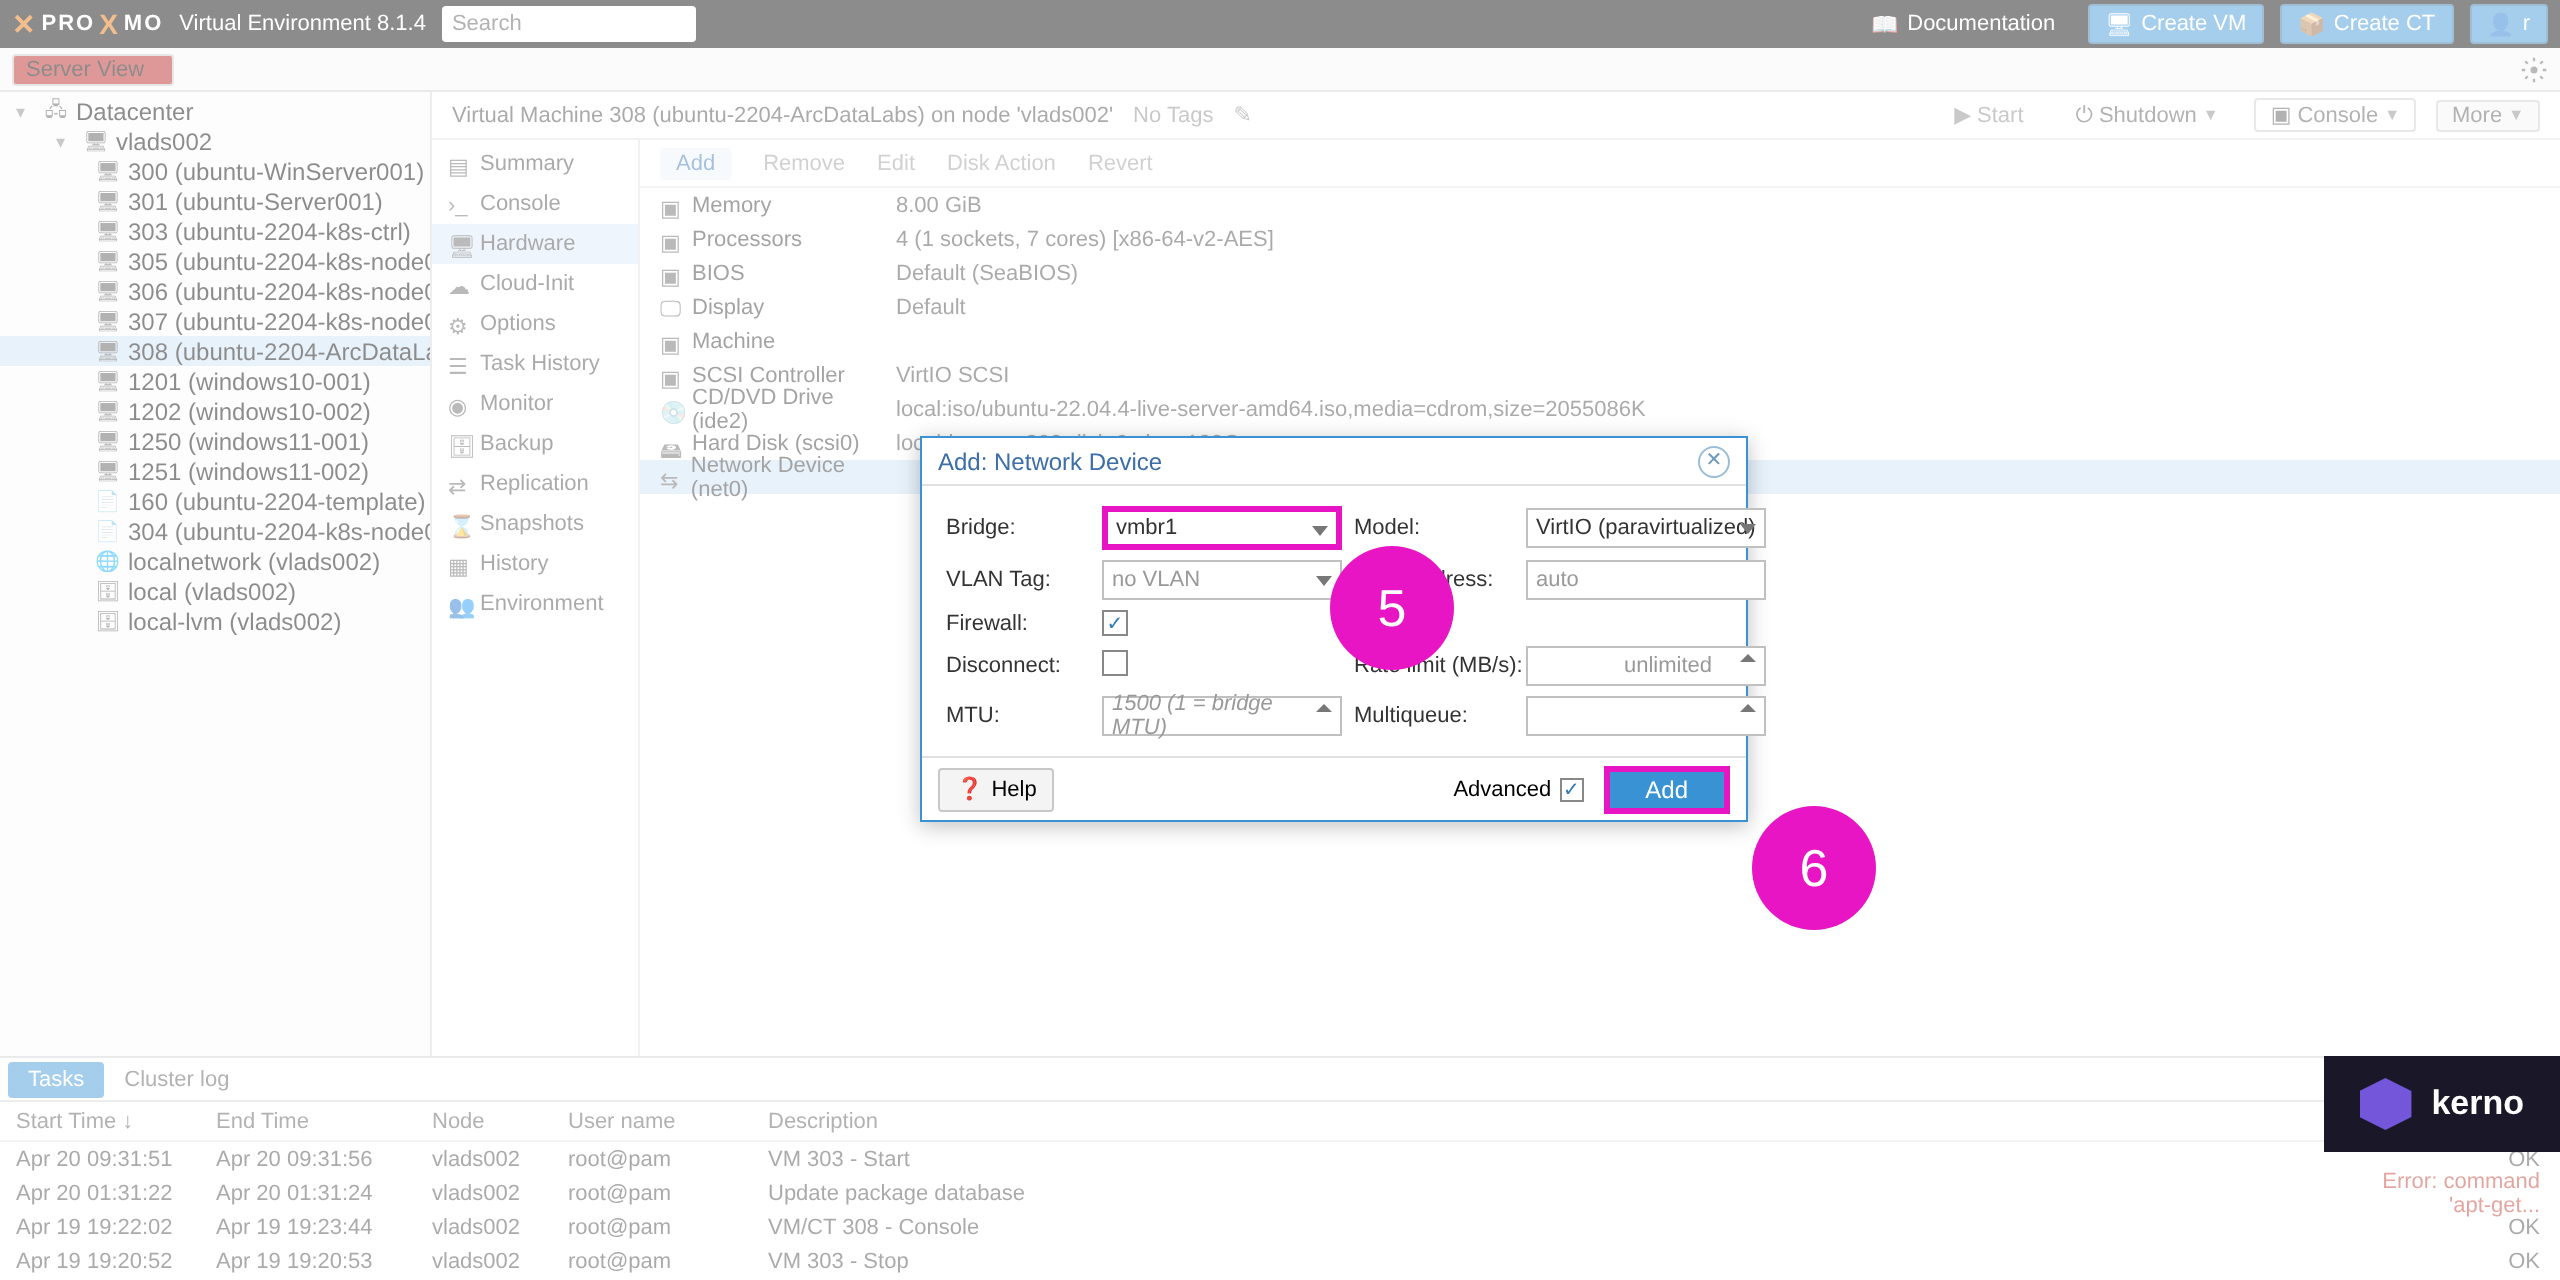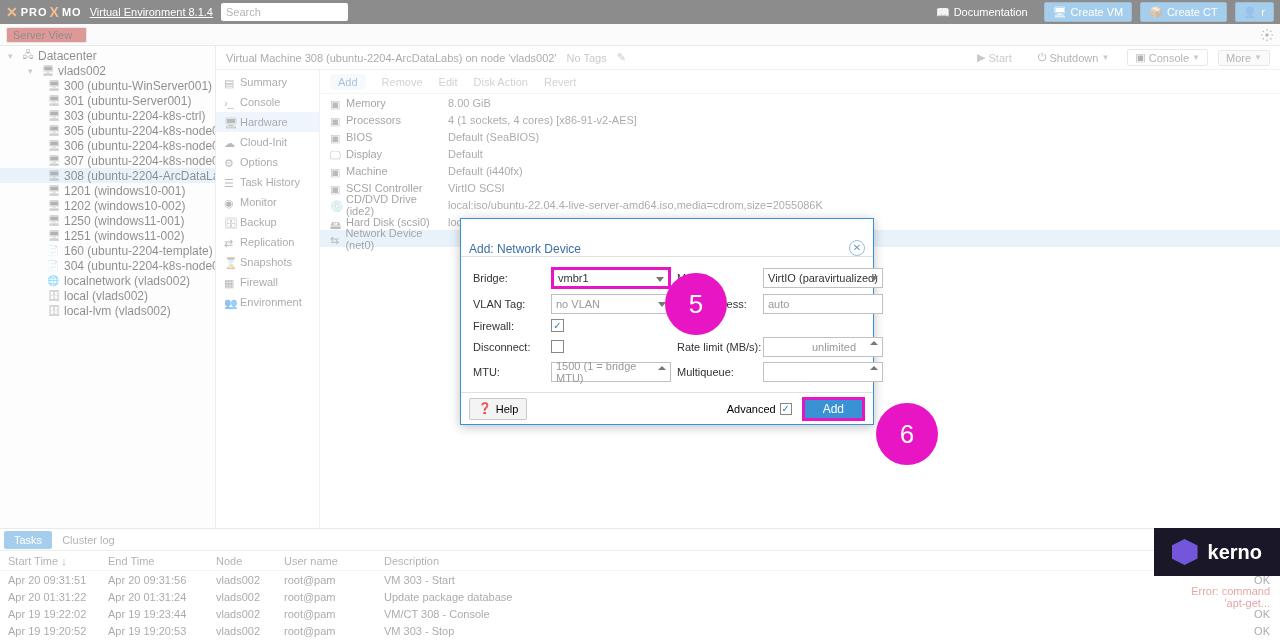--- a/index.html
+++ b/index.html
@@ -10,7 +10,7 @@
 .hdr { height:24px; background:#000; display:flex; align-items:center; padding:0 6px; gap:8px; color:#fff; font-size:11px; }
 .hdr .logo { font-weight:bold; letter-spacing:1px; color:#fff; display:flex; align-items:center; gap:2px; }
 .hdr .logo .x { color:#e57000; font-weight:bold; font-size:14px; }
-.hdr .ve { color:#fff;text-decoration:underline; }
+.hdr .ve { color:#fff; }
 .hdr .search { background:#fff; color:#555; height:18px; width:127px; border-radius:2px; padding:0 5px; display:flex; align-items:center; }
 .hdr .sp { flex:1; }
 .hdr .hbtn { background:#3892d4; border:1px solid #2b6fa3; height:20px; padding:0 8px; display:flex; align-items:center; border-radius:2px; font-size:11px; gap:4px; color:#fff; }

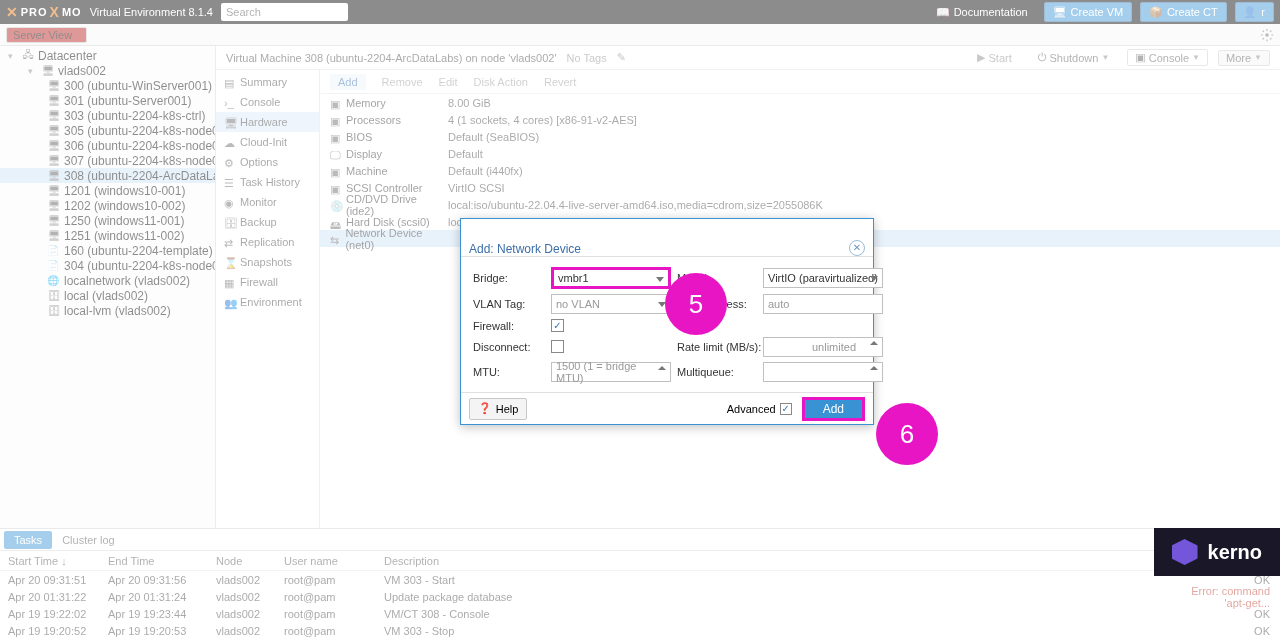--- a/index.html
+++ b/index.html
@@ -313,7 +313,7 @@
                 <span class="gic">▣</span>
                 <span>Processors</span>
               </span>
-              <span class="gv">4 (1 sockets, 4 cores) [x86-91-v2-AES]</span>
+              <span class="gv">4 (1 sockets, 7 cores) [x86-64-v2-AES]</span>
             </div>
           <div class="grow">
               <span class="gk">

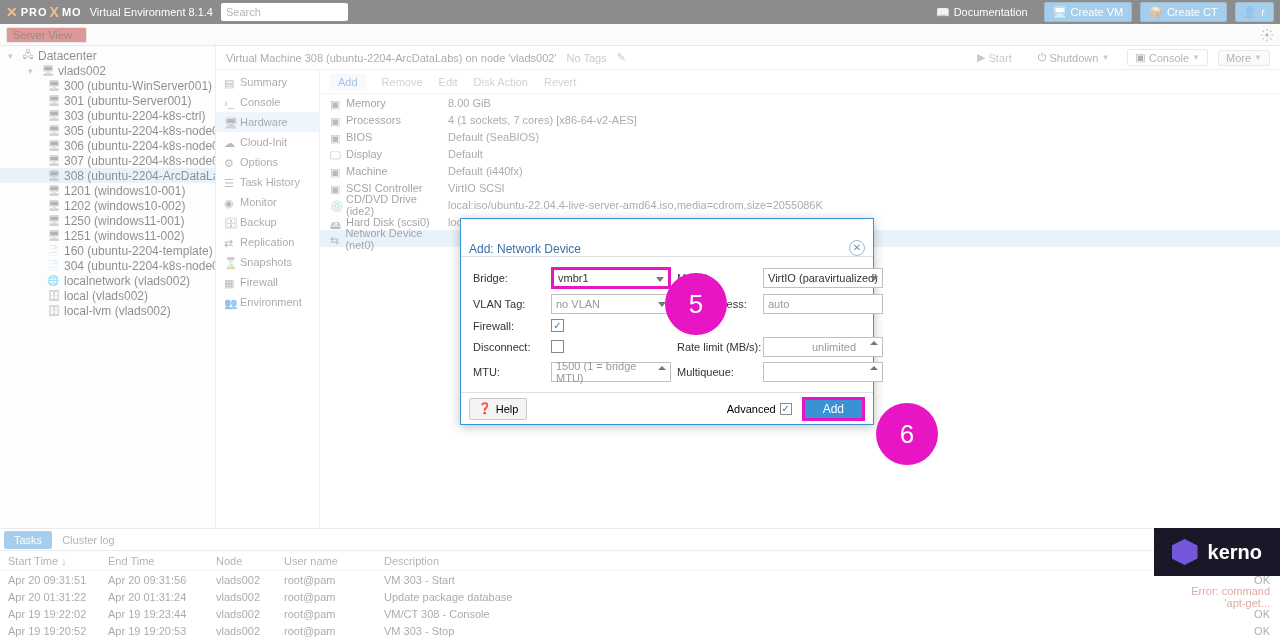--- a/index.html
+++ b/index.html
@@ -334,7 +334,6 @@
                 <span class="gic">▣</span>
                 <span>Machine</span>
               </span>
-              <span class="gv">Default (i440fx)</span>
             </div>
           <div class="grow">
               <span class="gk">

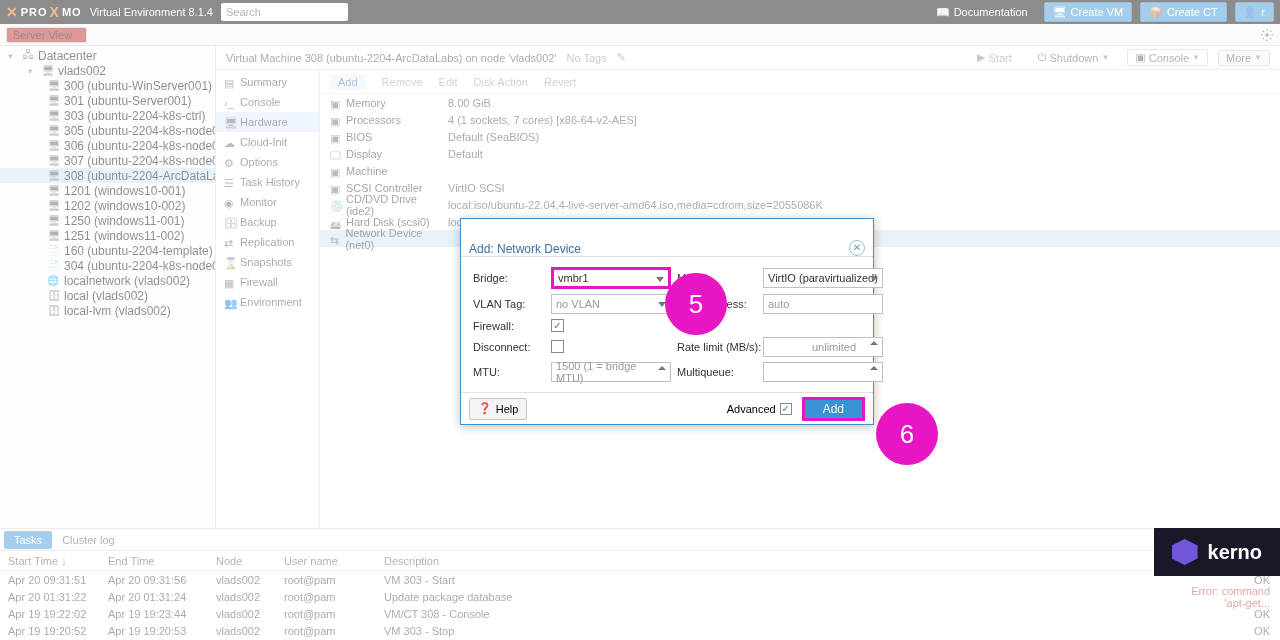--- a/index.html
+++ b/index.html
@@ -59,7 +59,7 @@
 
 
 .dlg { position:absolute; left:460px; top:218px; width:414px; border:1px solid #3892d4; box-shadow:0 2px 10px rgba(0,0,0,.25); background:#fff; z-index:100; font-size:12px; }
-.dlg-hd { height:38px; background:#fff; color:#3c6ea8; display:flex; align-items:flex-end; padding:0 8px; font-weight:normal; border-bottom:1px solid #e0e0e0; }
+.dlg-hd { height:24px; background:#fff; color:#3c6ea8; display:flex; align-items:center; padding:0 8px; font-weight:normal; border-bottom:1px solid #e0e0e0; }
 .dlg-hd .cls { margin-left:auto; width:16px; height:16px; border:1px solid #9bbdd8; border-radius:50%; color:#6c97bd; display:flex; align-items:center; justify-content:center; font-size:10px; line-height:1; }
 .dlg-bd { padding:10px 12px; }
 .dlg-grid { display:grid; grid-template-columns:72px 120px 80px 120px; column-gap:6px; row-gap:5px; align-items:center; font-size:11px; color:#333; }

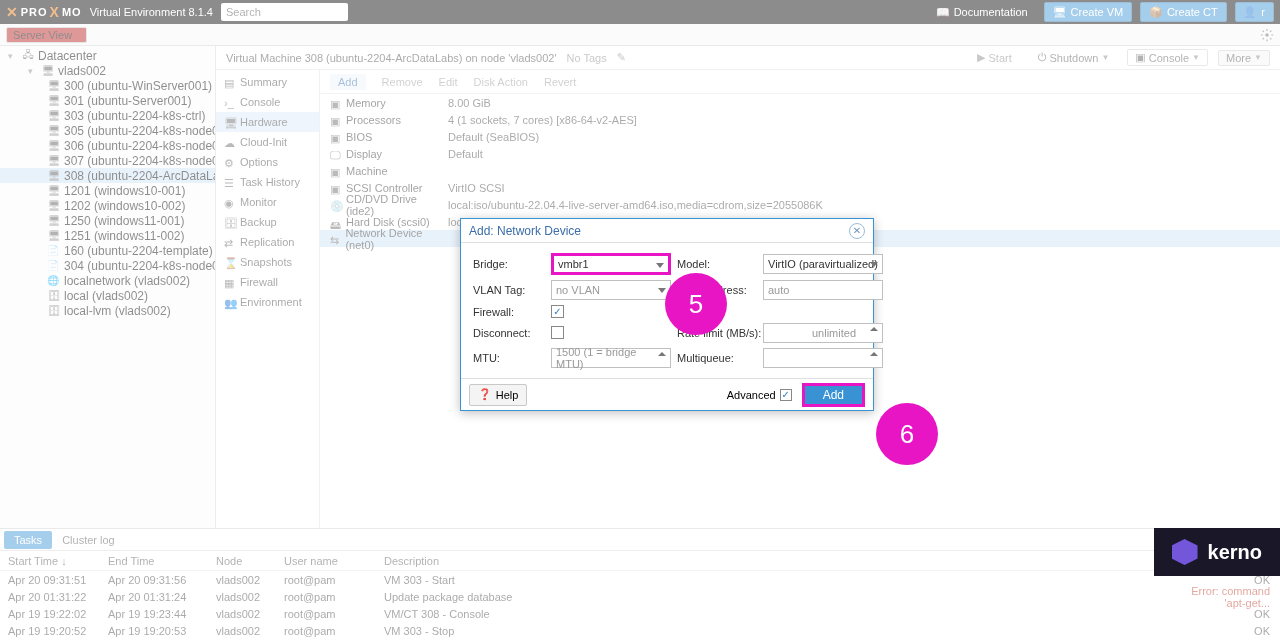--- a/index.html
+++ b/index.html
@@ -284,7 +284,7 @@
           </div>
         <div class="trow">
             <span class="tic">▦</span>
-            <span>Firewall</span>
+            <span>History</span>
           </div>
         <div class="trow">
             <span class="tic">👥</span>

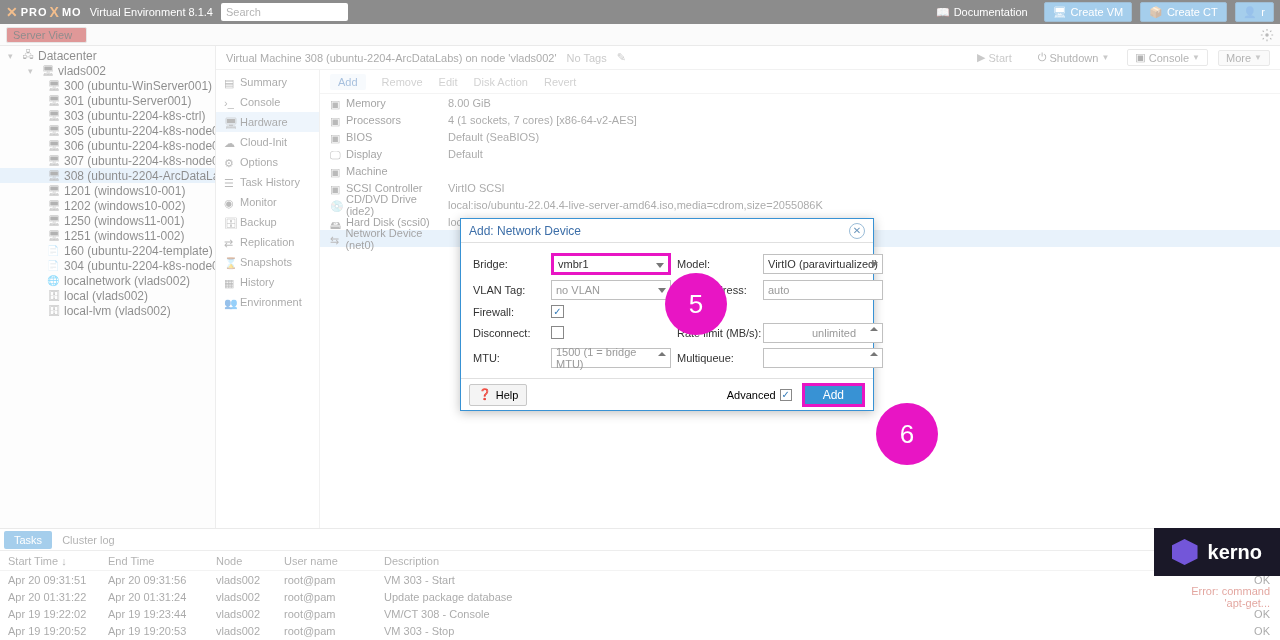--- a/index.html
+++ b/index.html
@@ -399,7 +399,7 @@
       <div class="field sp" style="color:#999;padding-left:48px;">unlimited</div>
 
       <label>MTU:</label>
-      <div class="field sp" style="color:#999;">1500 (1 = bridge MTU)</div>
+      <div class="field sp" style="color:#999;font-style:italic;">1500 (1 = bridge MTU)</div>
       <label>Multiqueue:</label>
       <div class="field sp"></div>
     </div>

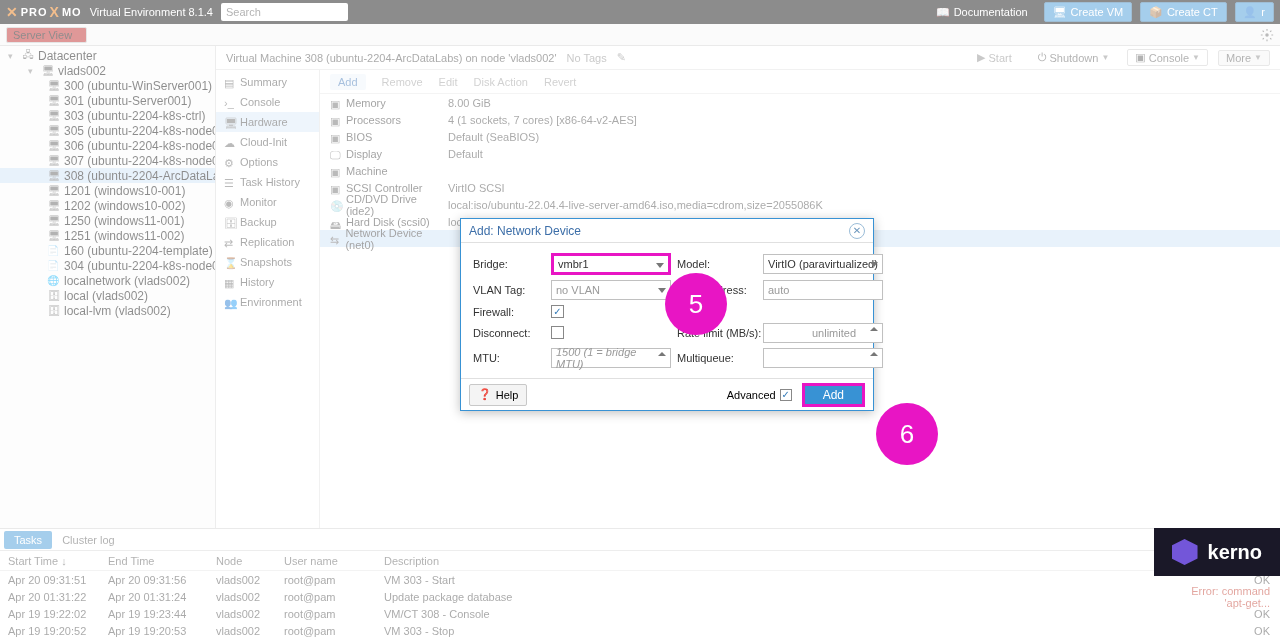--- a/index.html
+++ b/index.html
@@ -92,7 +92,7 @@
 .bottom .trw.err .col6 { color:#c0392b; }
 
 
-.kerno { position:absolute; right:0; bottom:64px; height:48px; background:#1a1828; color:#fff; display:flex; align-items:center; gap:10px; padding:0 18px; font-weight:bold; font-size:20px; z-index:300; }
+.kerno { position:absolute; right:0; bottom:64px; height:48px; background:#1a1828; color:#fff; display:flex; align-items:center; gap:10px; padding:0 18px; font-weight:bold; font-size:17px; z-index:300; }
 .kerno .cube { width:26px; height:26px; position:relative; }
 .kerno .cube::before { content:""; position:absolute; inset:0; background:#7356d9; clip-path:polygon(50% 0,100% 25%,100% 75%,50% 100%,0 75%,0 25%); }
 </style>

